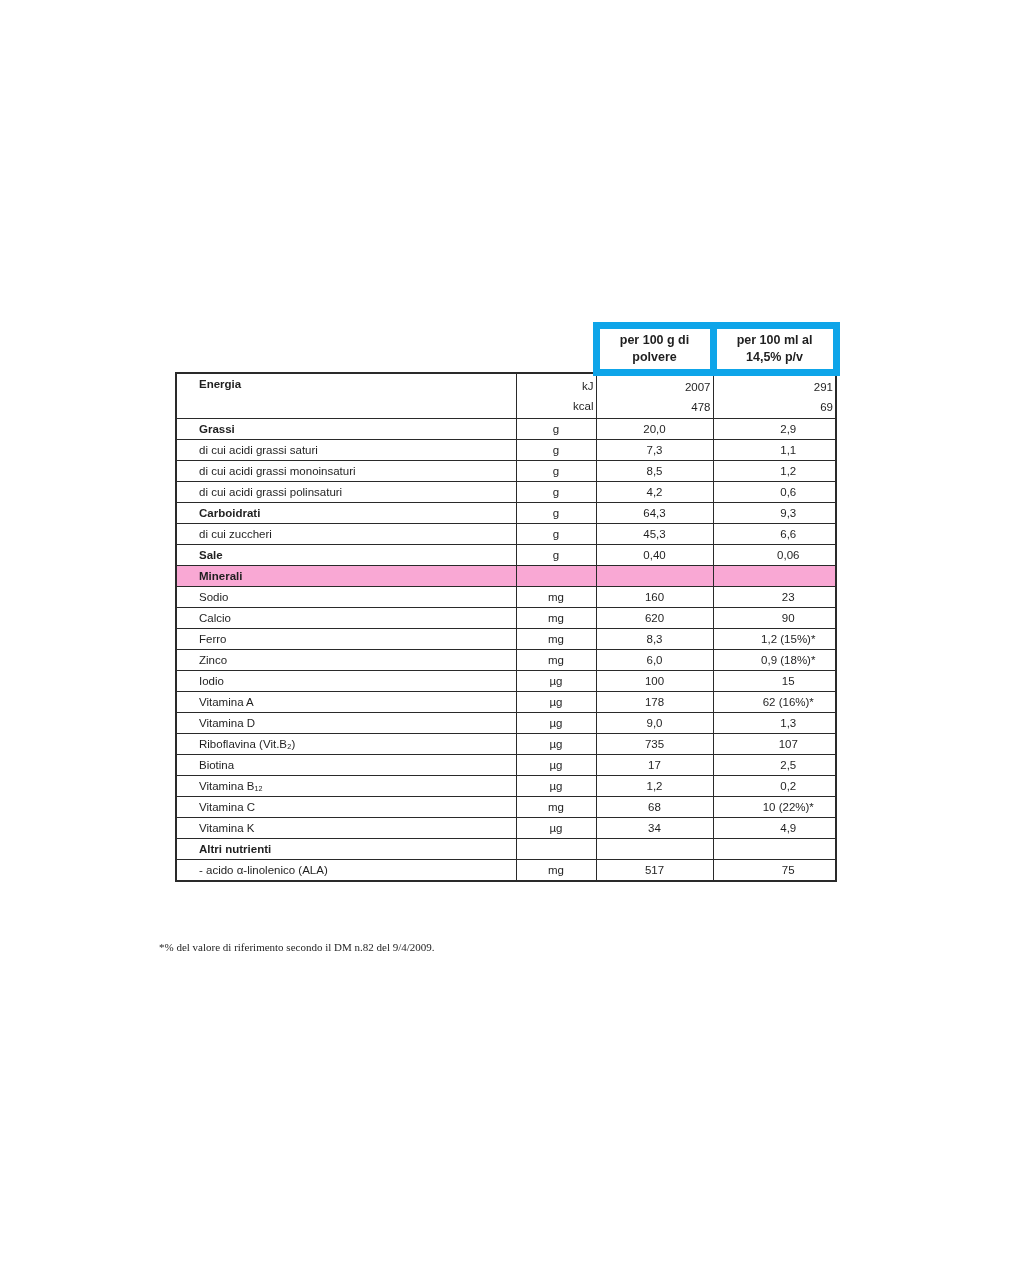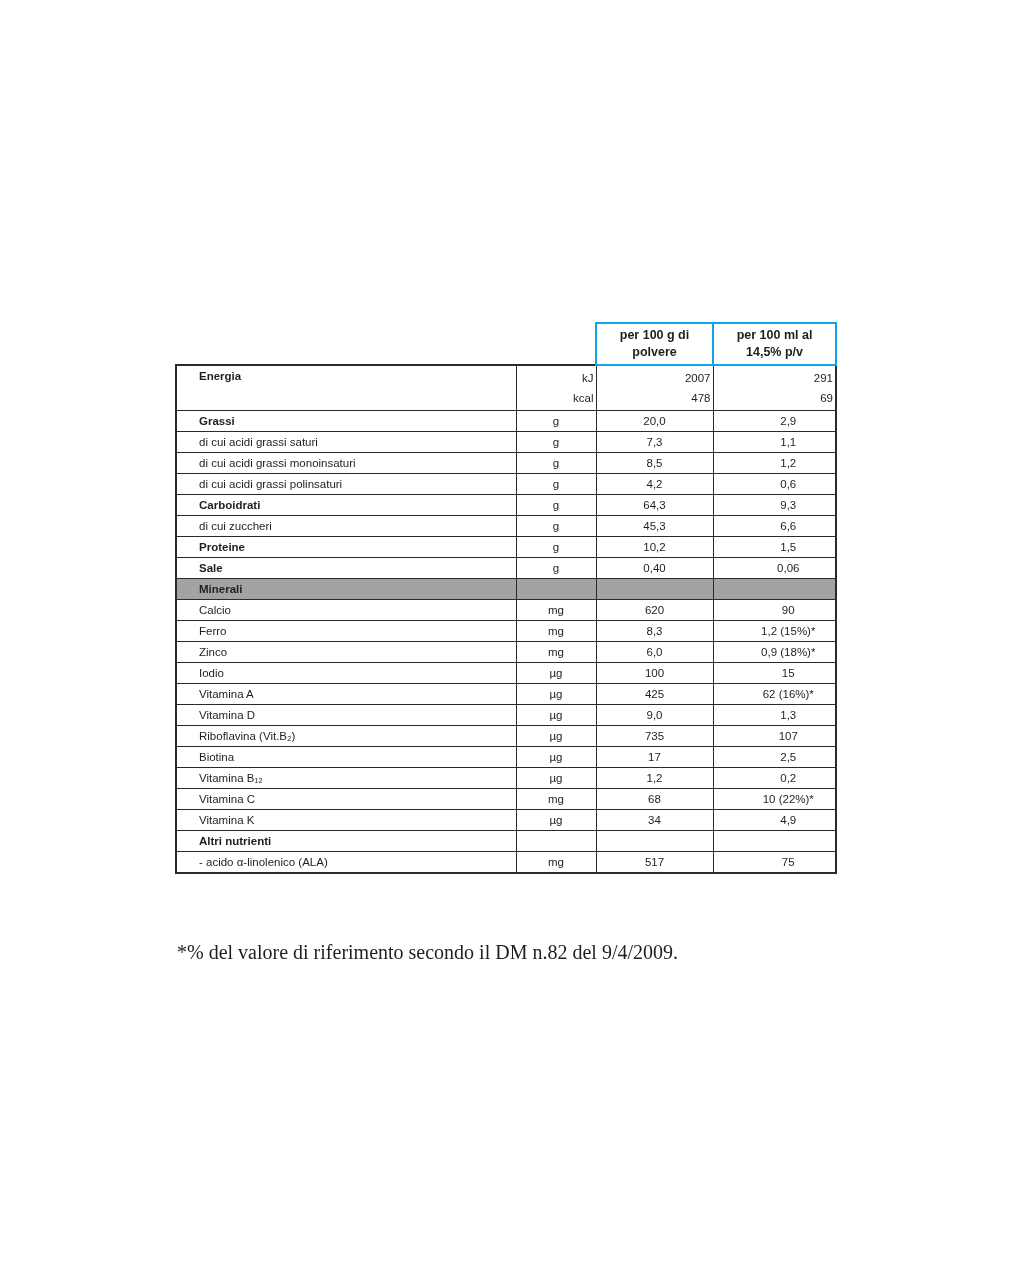--- a/index.html
+++ b/index.html
@@ -38,7 +38,7 @@
     background: #ffffff;
   }
   thead th {
-    border: 2px solid #0ea5e9;
+    border: 7px solid #0ea5e9;
     font-weight: 700;
     font-size: 12.5px;
     text-align: center;

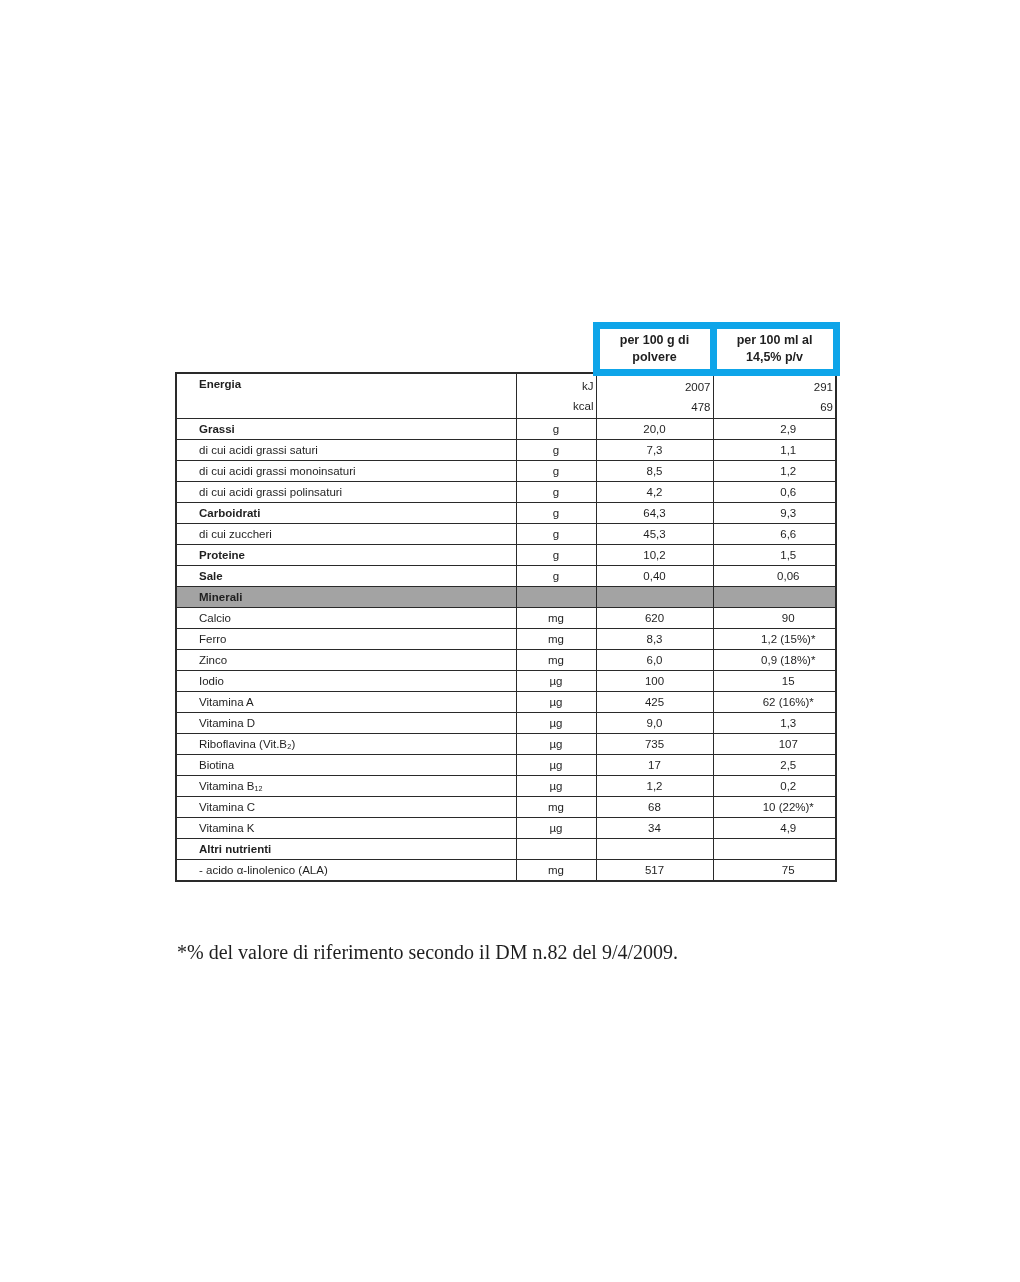--- a/index.html
+++ b/index.html
@@ -168,12 +168,6 @@
           <td class="c-val">6,6</td>
         </tr>
         <tr class="bold">
-          <td class="c-label">Proteine</td>
-          <td class="c-unit">g</td>
-          <td class="c-val">10,2</td>
-          <td class="c-val">1,5</td>
-        </tr>
-        <tr class="bold">
           <td class="c-label">Sale</td>
           <td class="c-unit">g</td>
           <td class="c-val">0,40</td>

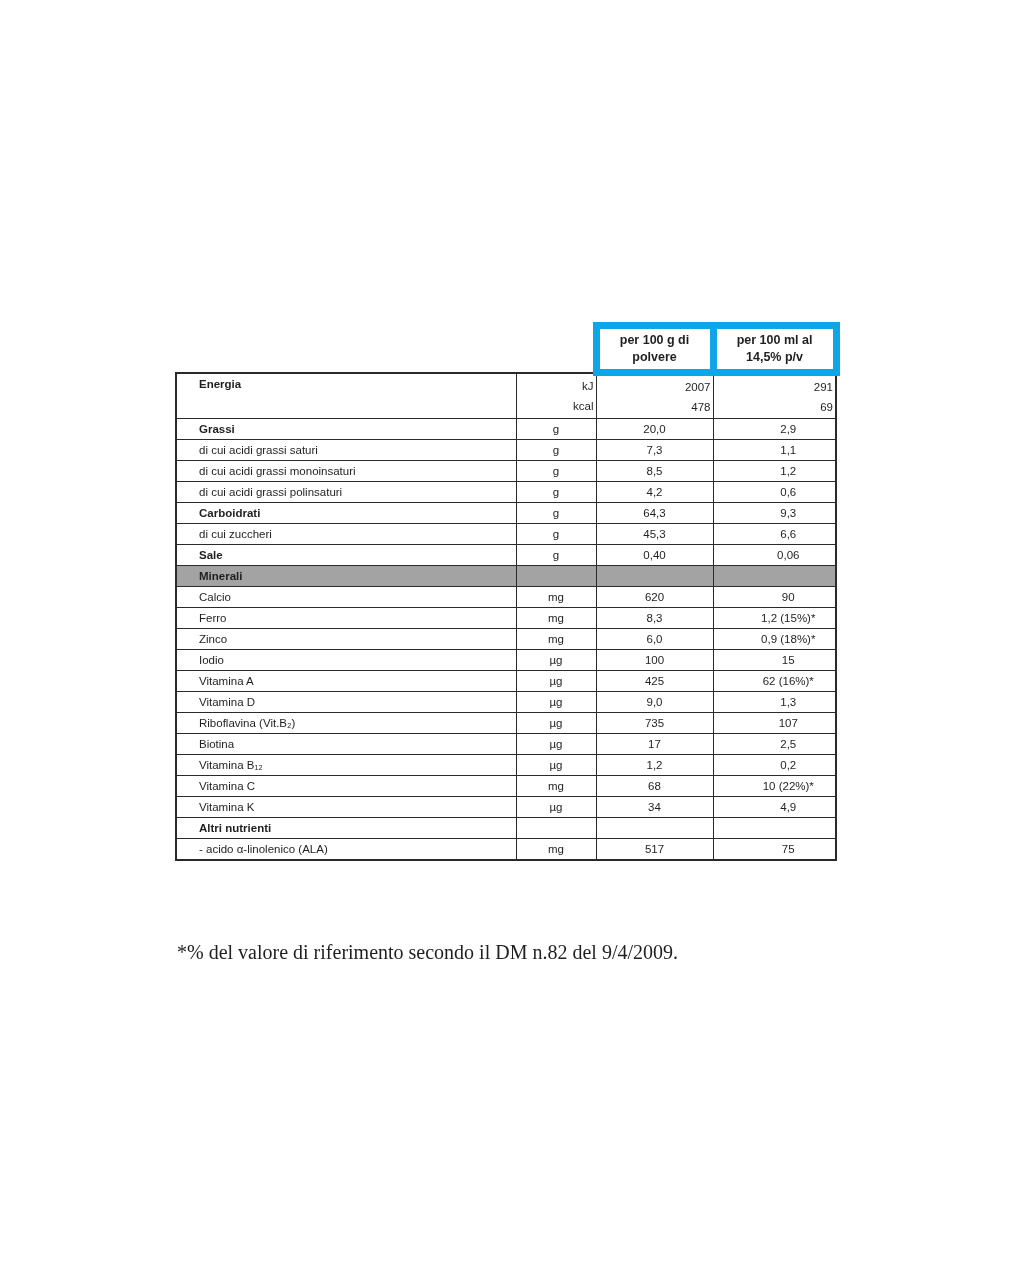--- a/index.html
+++ b/index.html
@@ -78,7 +78,7 @@
   tr.group td.c-label,
   tr.section td.c-label,
   tr.section-italic td.c-label { font-weight: 700; }
-  tr.section td, tr.section-italic td { background: #a3a3a3; }
+  tr.section td, tr.section-italic td { background: #f9a8d4; }
   tr.section-italic td.c-label { font-style: italic; }
 
   .footnote {

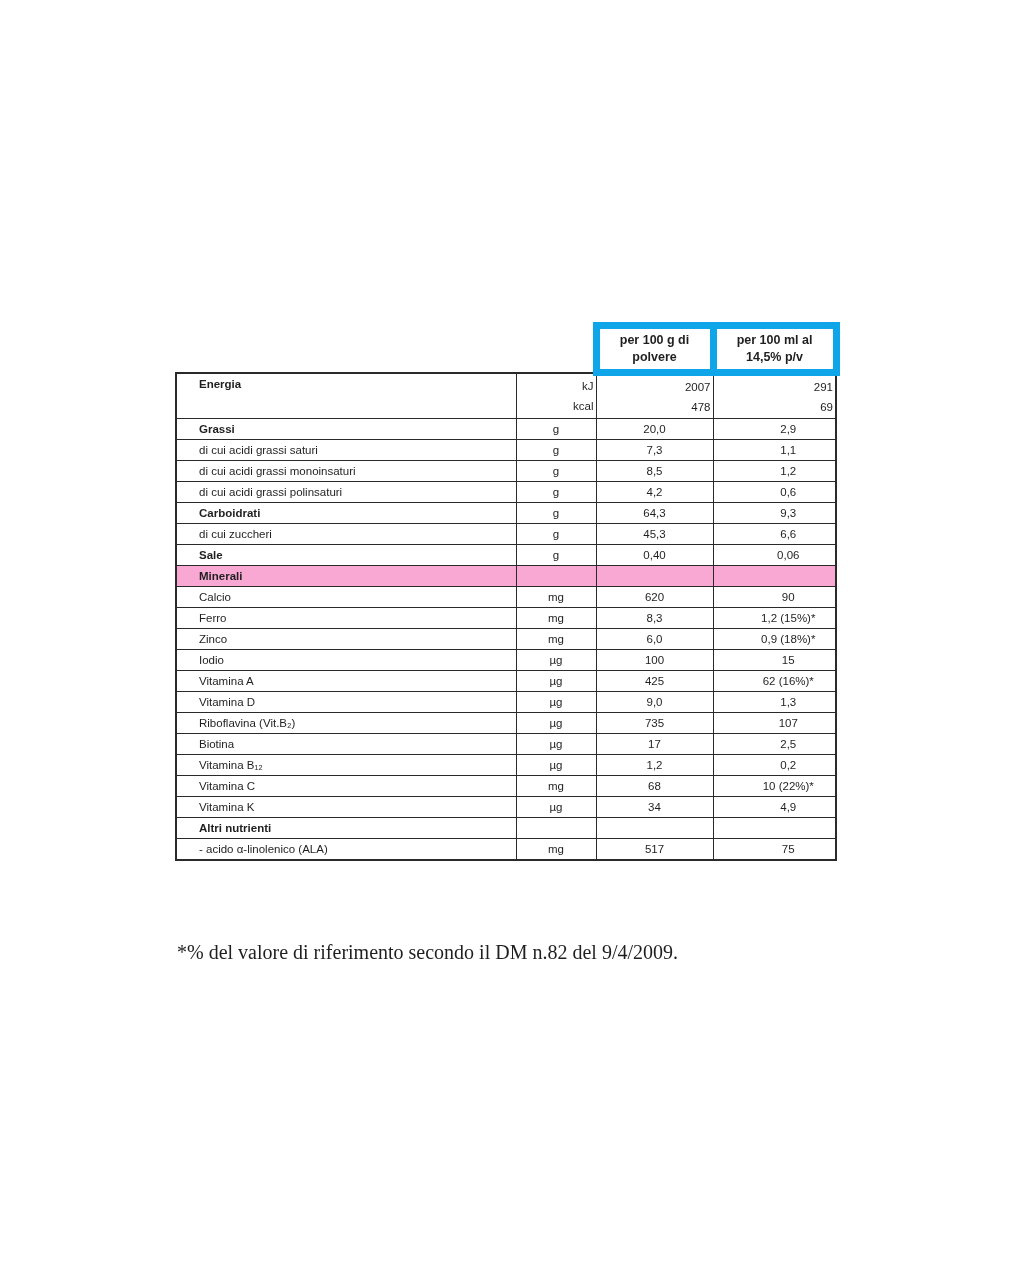--- a/index.html
+++ b/index.html
@@ -180,6 +180,12 @@
           <td class="c-val"></td>
         </tr>
         <tr class="normal">
+          <td class="c-label">Sodio</td>
+          <td class="c-unit">mg</td>
+          <td class="c-val">160</td>
+          <td class="c-val">23</td>
+        </tr>
+        <tr class="normal">
           <td class="c-label">Calcio</td>
           <td class="c-unit">mg</td>
           <td class="c-val">620</td>

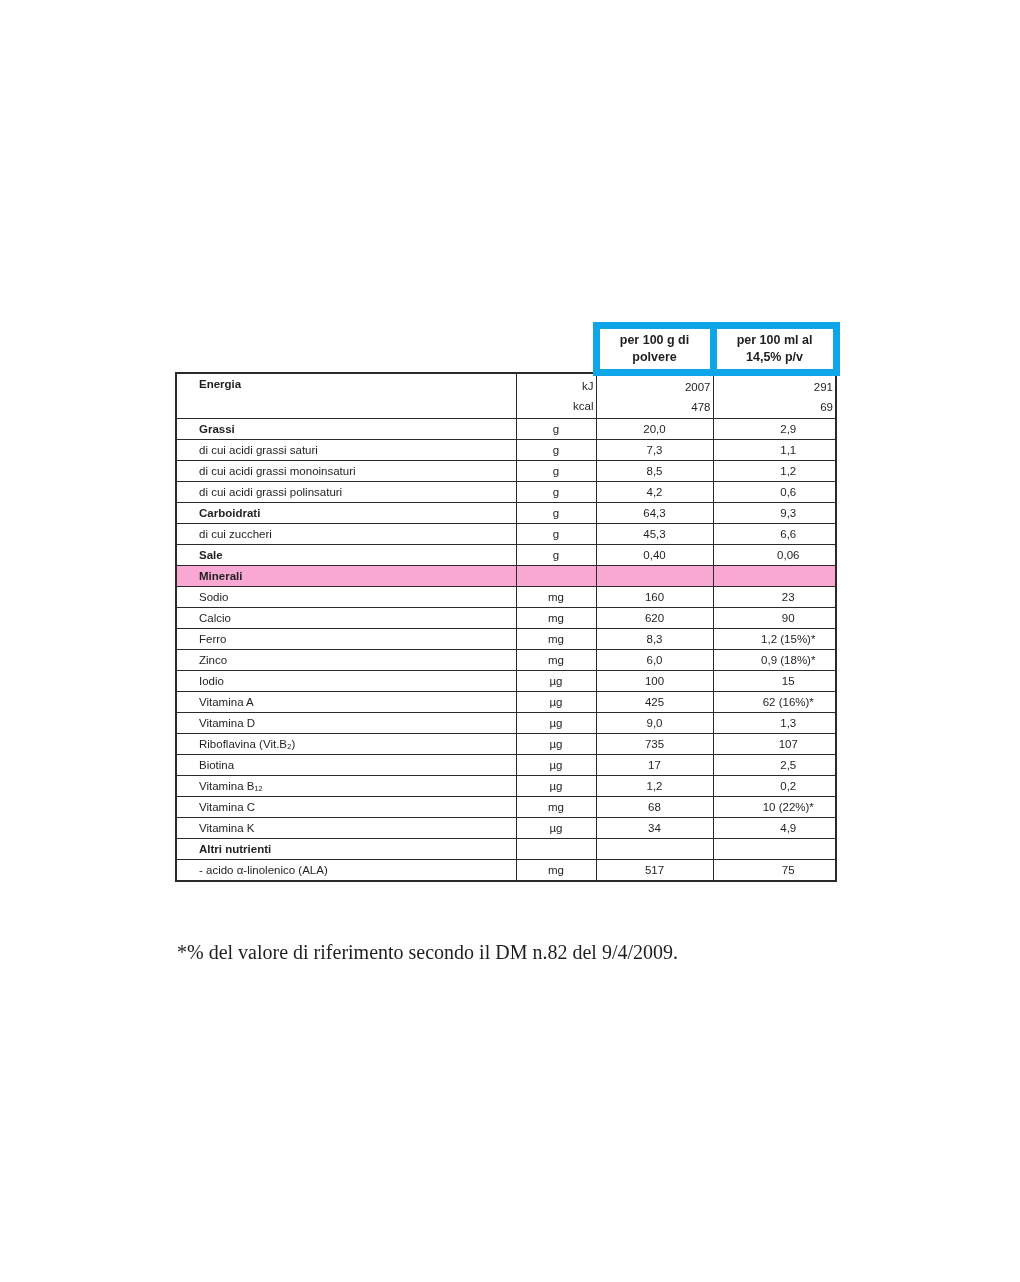--- a/index.html
+++ b/index.html
@@ -212,7 +212,7 @@
         <tr class="normal">
           <td class="c-label">Vitamina A</td>
           <td class="c-unit">µg</td>
-          <td class="c-val">425</td>
+          <td class="c-val">178</td>
           <td class="c-val">62 (16%)*</td>
         </tr>
         <tr class="normal">

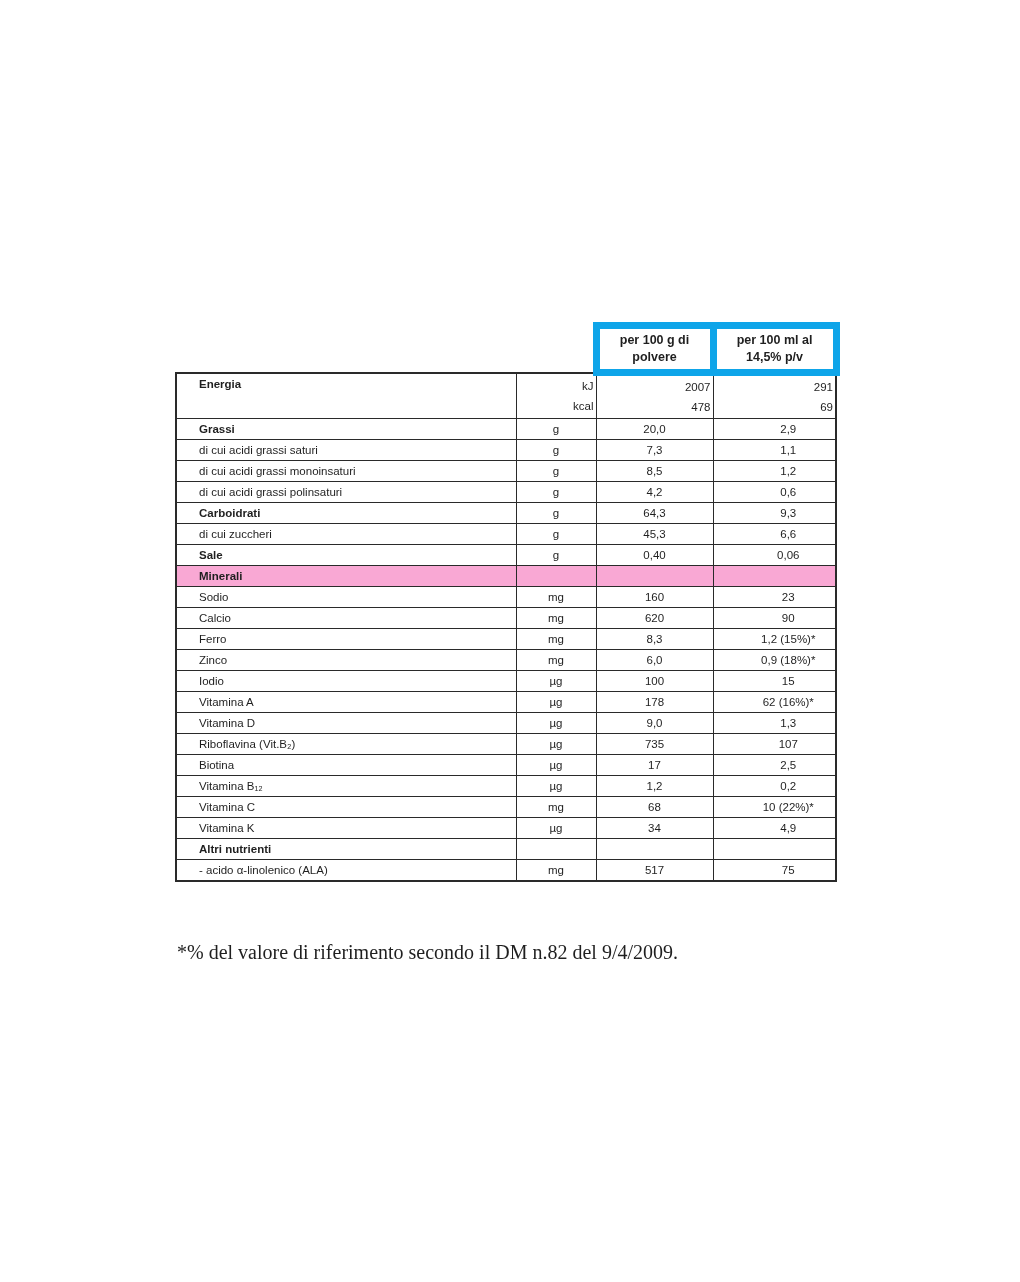--- a/index.html
+++ b/index.html
@@ -83,10 +83,10 @@
 
   .footnote {
     position: absolute;
-    left: 177px;
+    left: 159px;
     top: 941px;
     font-family: "Liberation Serif", serif;
-    font-size: 20px;
+    font-size: 11px;
     color: #1f1f1f;
     white-space: nowrap;
   }

